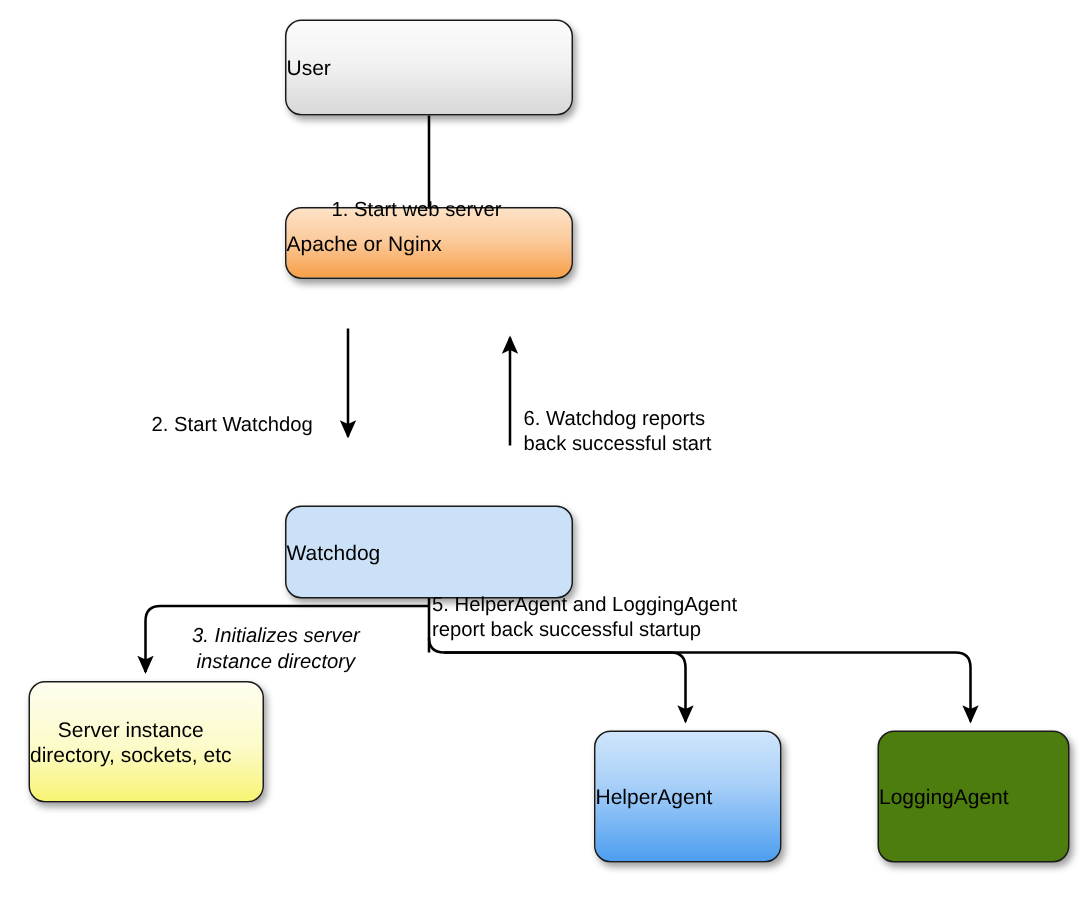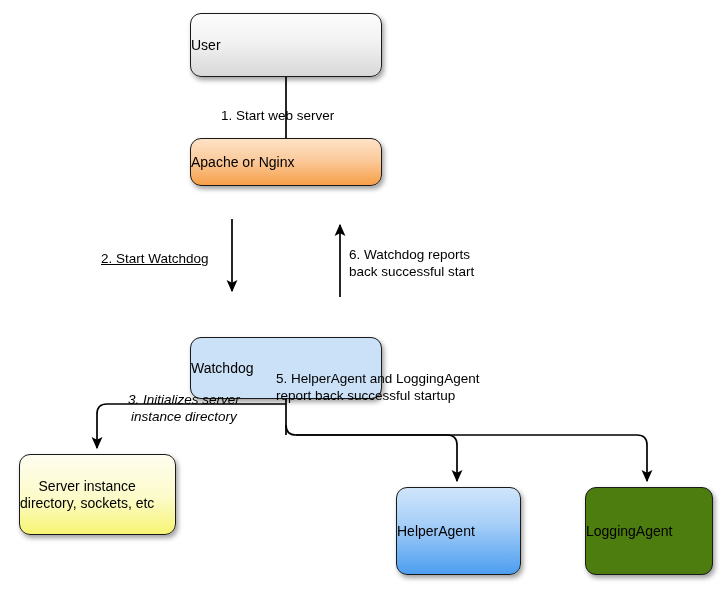--- a/index.html
+++ b/index.html
@@ -69,6 +69,7 @@
     color: #000000;
     white-space: pre-line;
     z-index: 4;
+    margin-top: 24px;
   }
   .lbl-1 { left: 221px; top: 107px; }
   .lbl-2 { left: 101px; top: 250px; text-decoration: underline; }

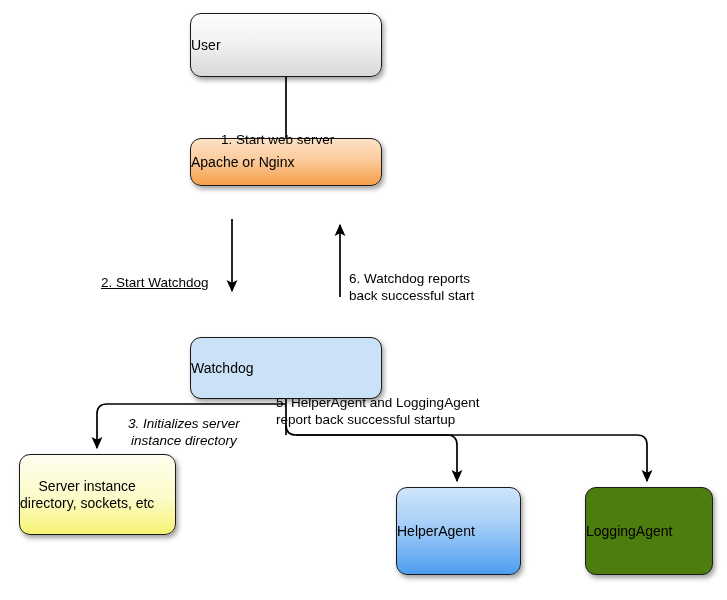--- a/index.html
+++ b/index.html
@@ -72,7 +72,7 @@
     margin-top: 24px;
   }
   .lbl-1 { left: 221px; top: 107px; }
-  .lbl-2 { left: 101px; top: 250px; text-decoration: underline; }
+  .lbl-2 { left: 101px; top: 250px; }
   .lbl-6 { left: 349px; top: 246px; }
   .lbl-5 { left: 276px; top: 370px; }
   .lbl-3 { left: 128px; top: 391px; text-align: center; font-style: italic; }

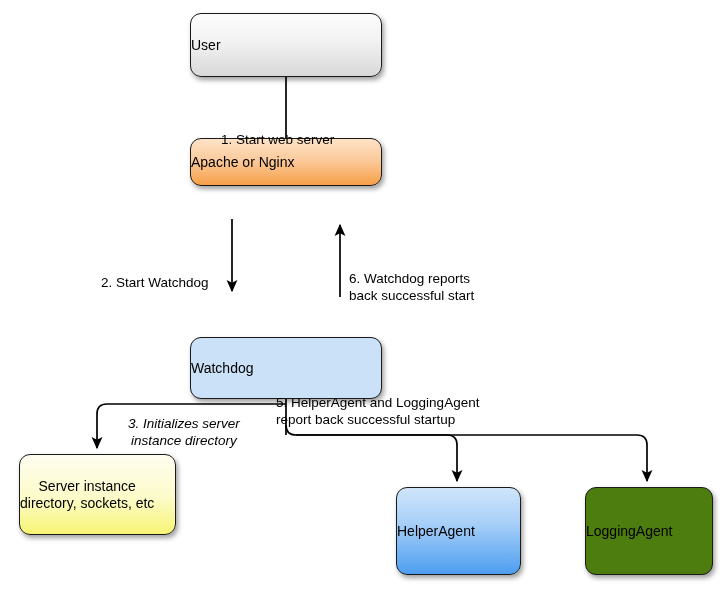--- a/index.html
+++ b/index.html
@@ -74,7 +74,7 @@
   .lbl-1 { left: 221px; top: 107px; }
   .lbl-2 { left: 101px; top: 250px; }
   .lbl-6 { left: 349px; top: 246px; }
-  .lbl-5 { left: 276px; top: 370px; }
+  .lbl-5 { left: 288px; top: 370px; }
   .lbl-3 { left: 128px; top: 391px; text-align: center; font-style: italic; }
   .lbl-4 { left: 283px; top: 440px; text-align: center; }
 </style>

